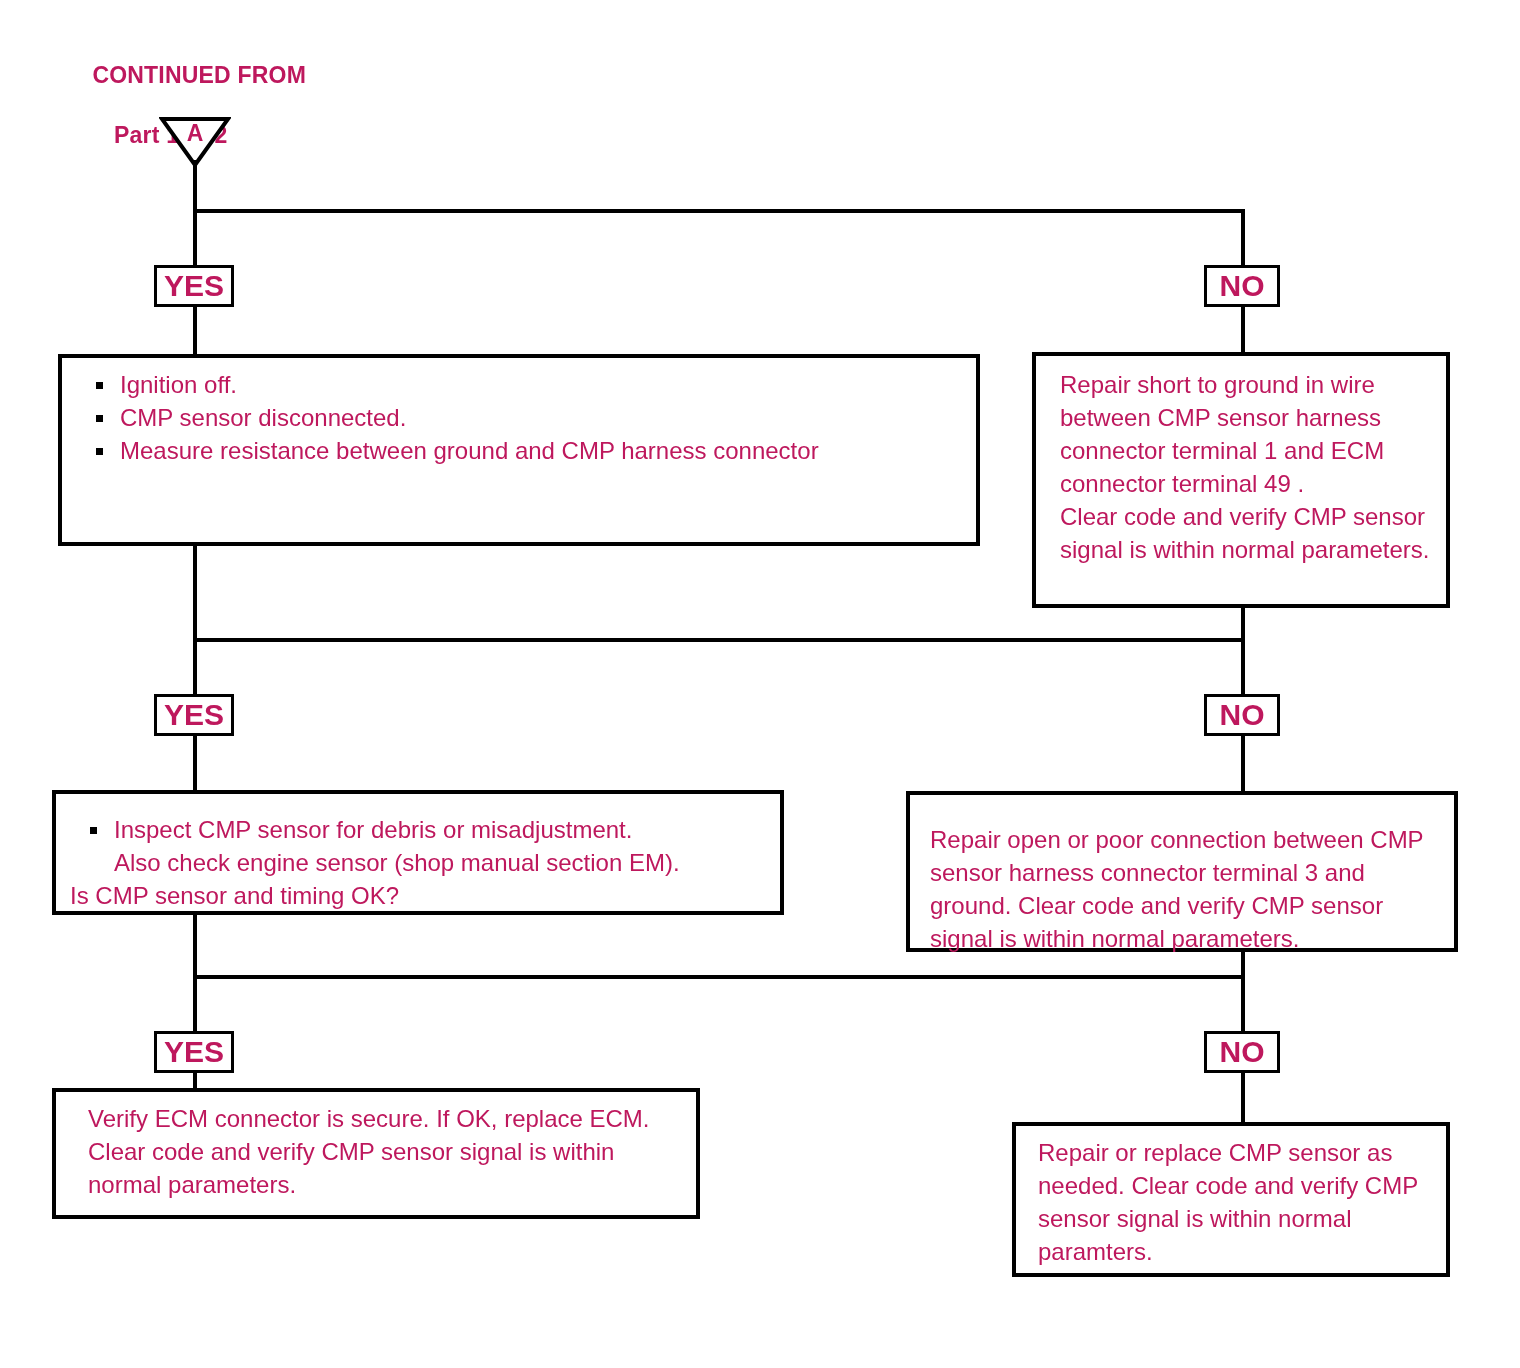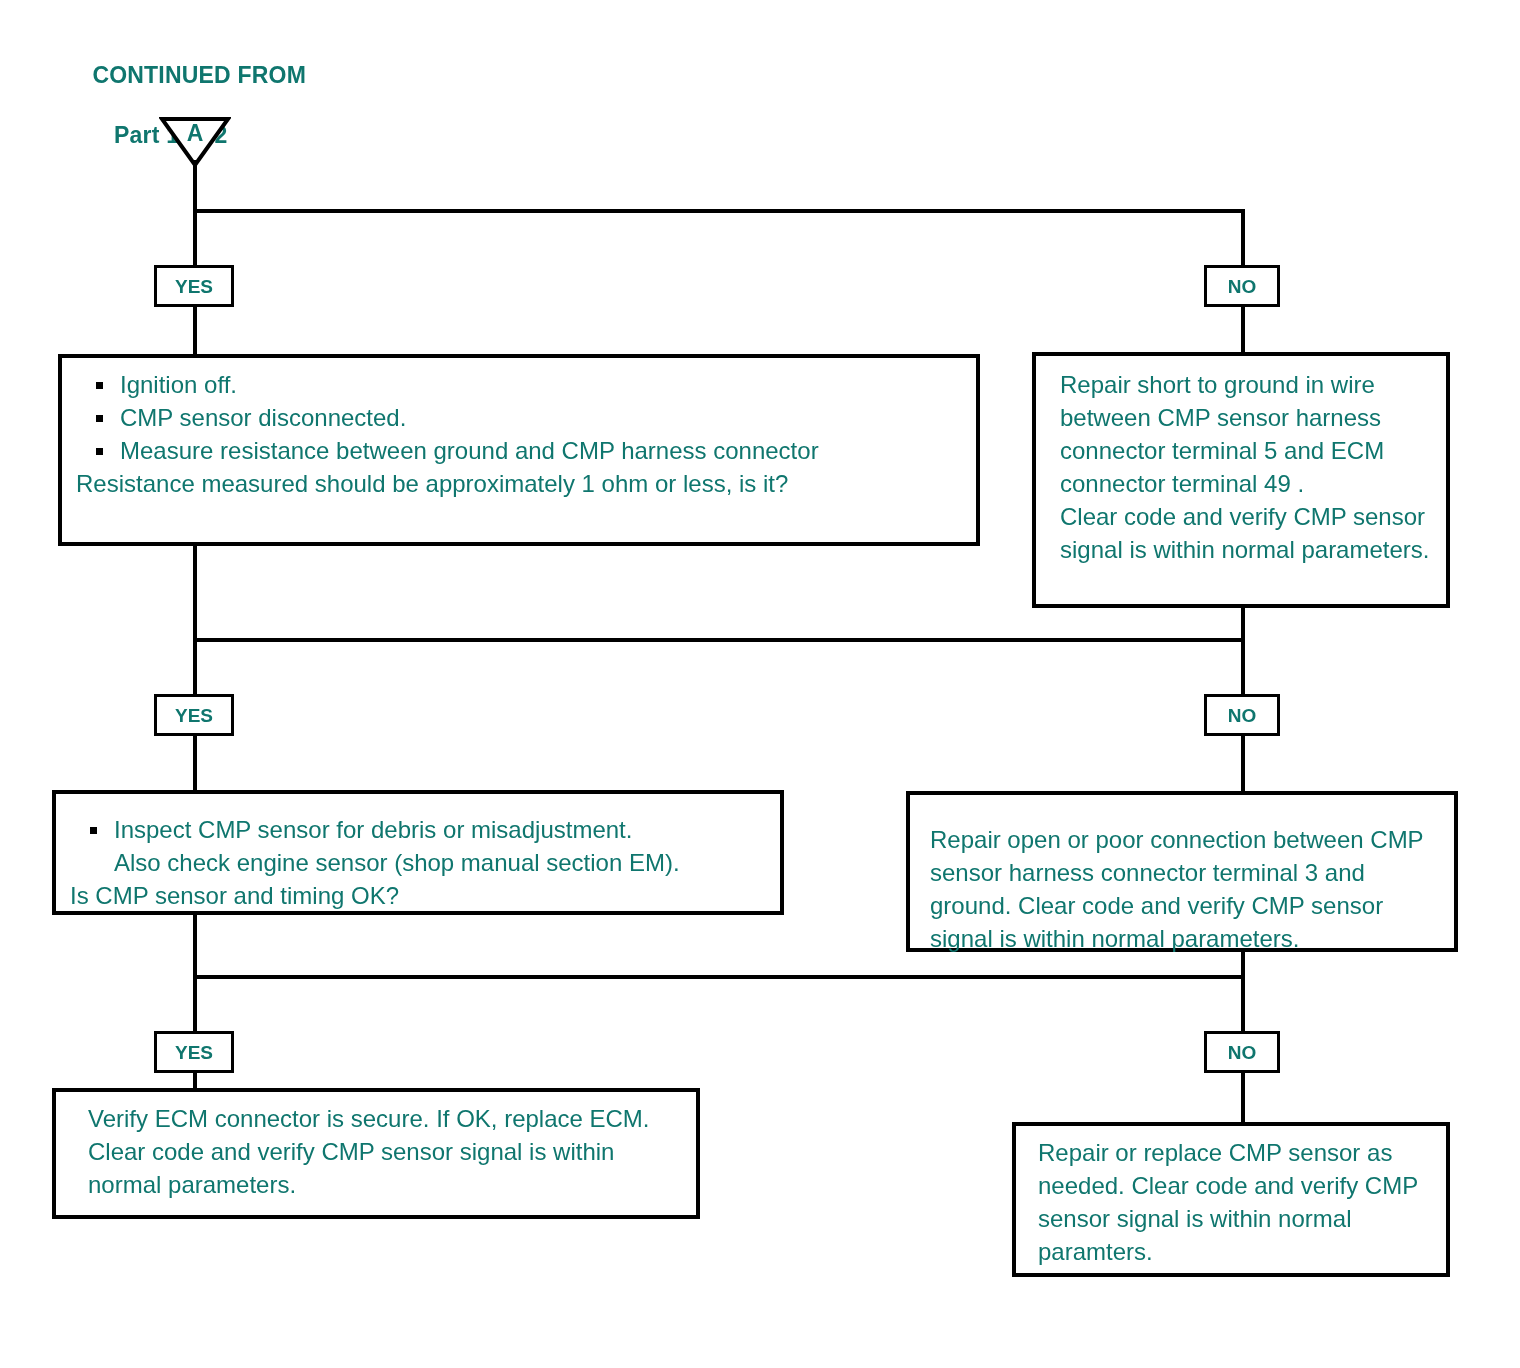--- a/index.html
+++ b/index.html
@@ -13,7 +13,7 @@
     height: 1368px;
     background: #ffffff;
     font-family: "Liberation Sans", sans-serif;
-    color: #0f766e;
+    color: #be185d;
     overflow: hidden;
   }
 

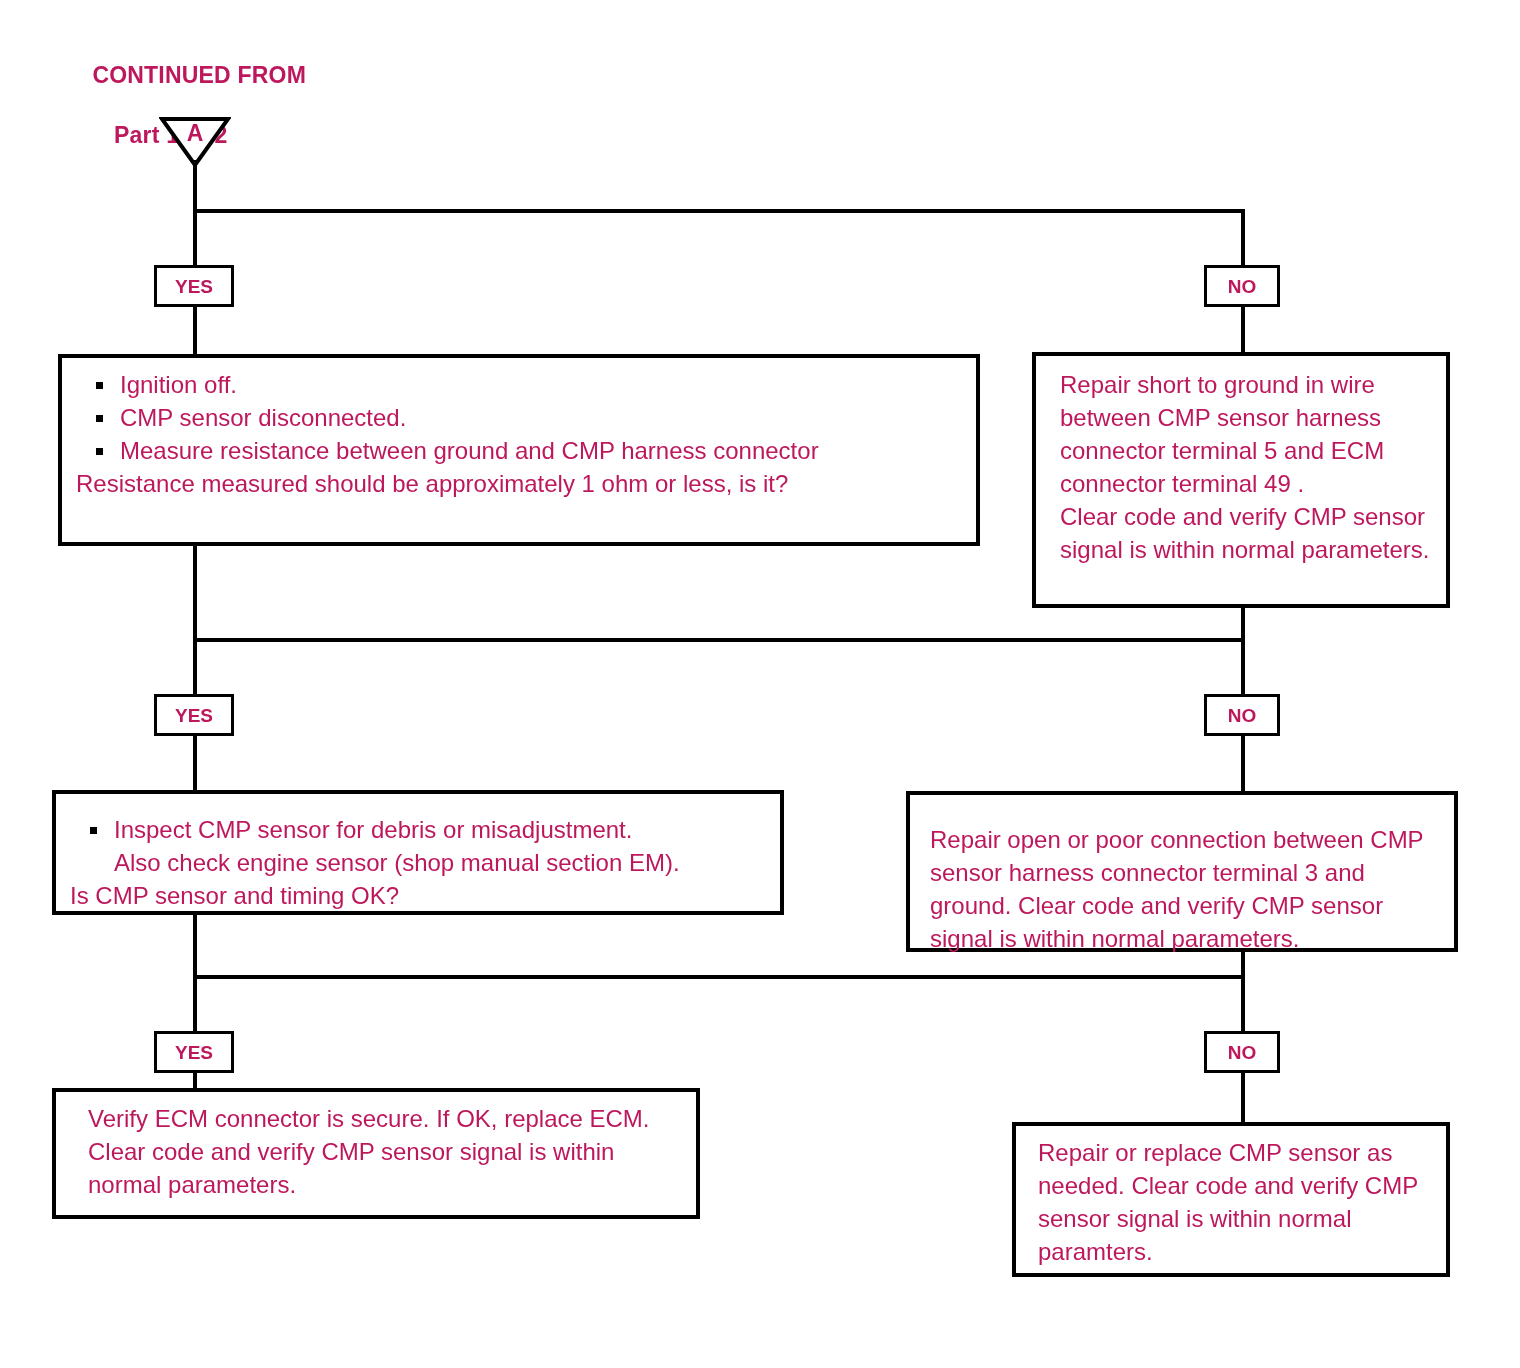--- a/index.html
+++ b/index.html
@@ -71,7 +71,7 @@
     border: 3px solid #000;
     background: #ffffff;
     font-weight: bold;
-    font-size: 19px;
+    font-size: 30px;
     line-height: 1;
     display: flex;
     align-items: center;

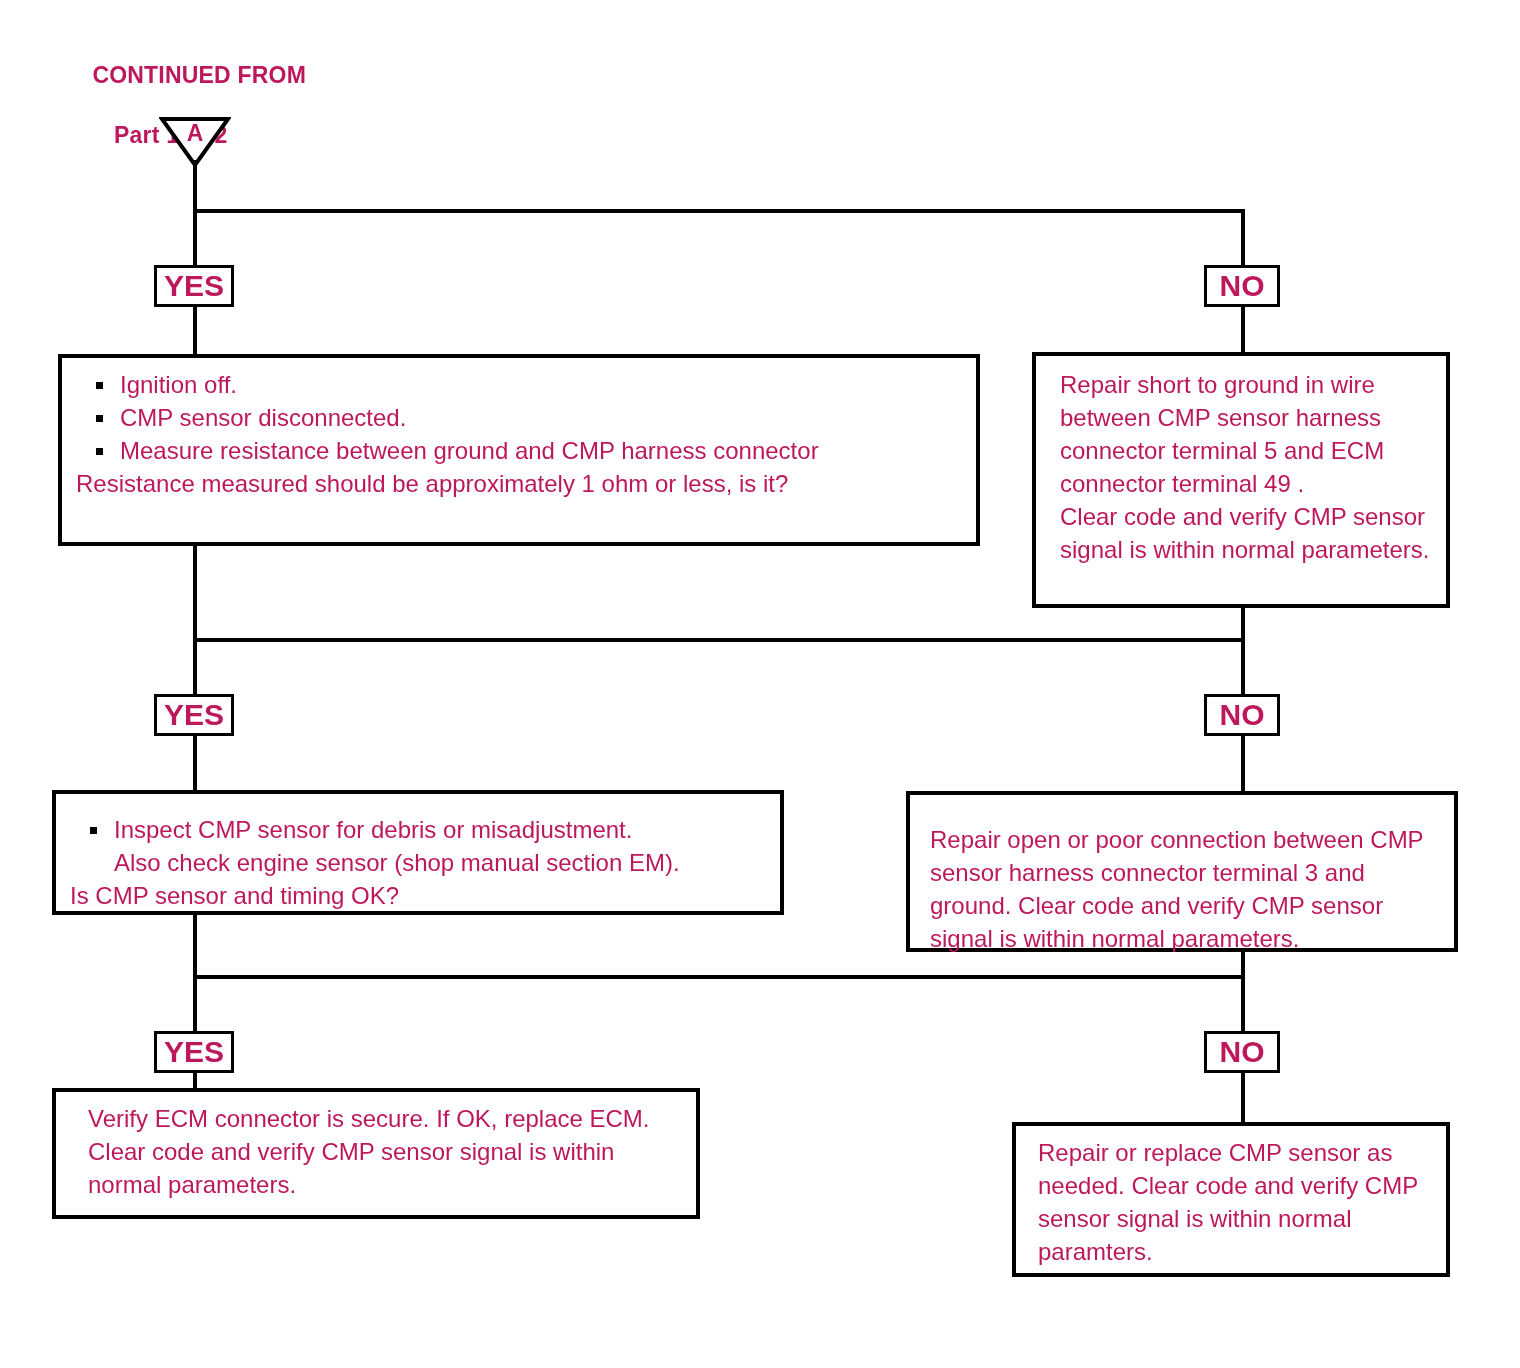--- a/index.html
+++ b/index.html
@@ -167,7 +167,7 @@
 
   <div class="box" style="left:1032px; top:352px; width:418px; height:256px;">
     <div class="box-inner" style="padding:12px 16px 8px 24px;">
-      <span style="white-space:pre-line;">Repair short to ground in wire between CMP sensor harness connector terminal 5 and ECM connector terminal 49 .
+      <span style="white-space:pre-line;">Repair short to ground in wire between CMP sensor harness connector terminal 1 and ECM connector terminal 49 .
 Clear code and verify CMP sensor signal is within normal parameters.</span>
     </div>
   </div>

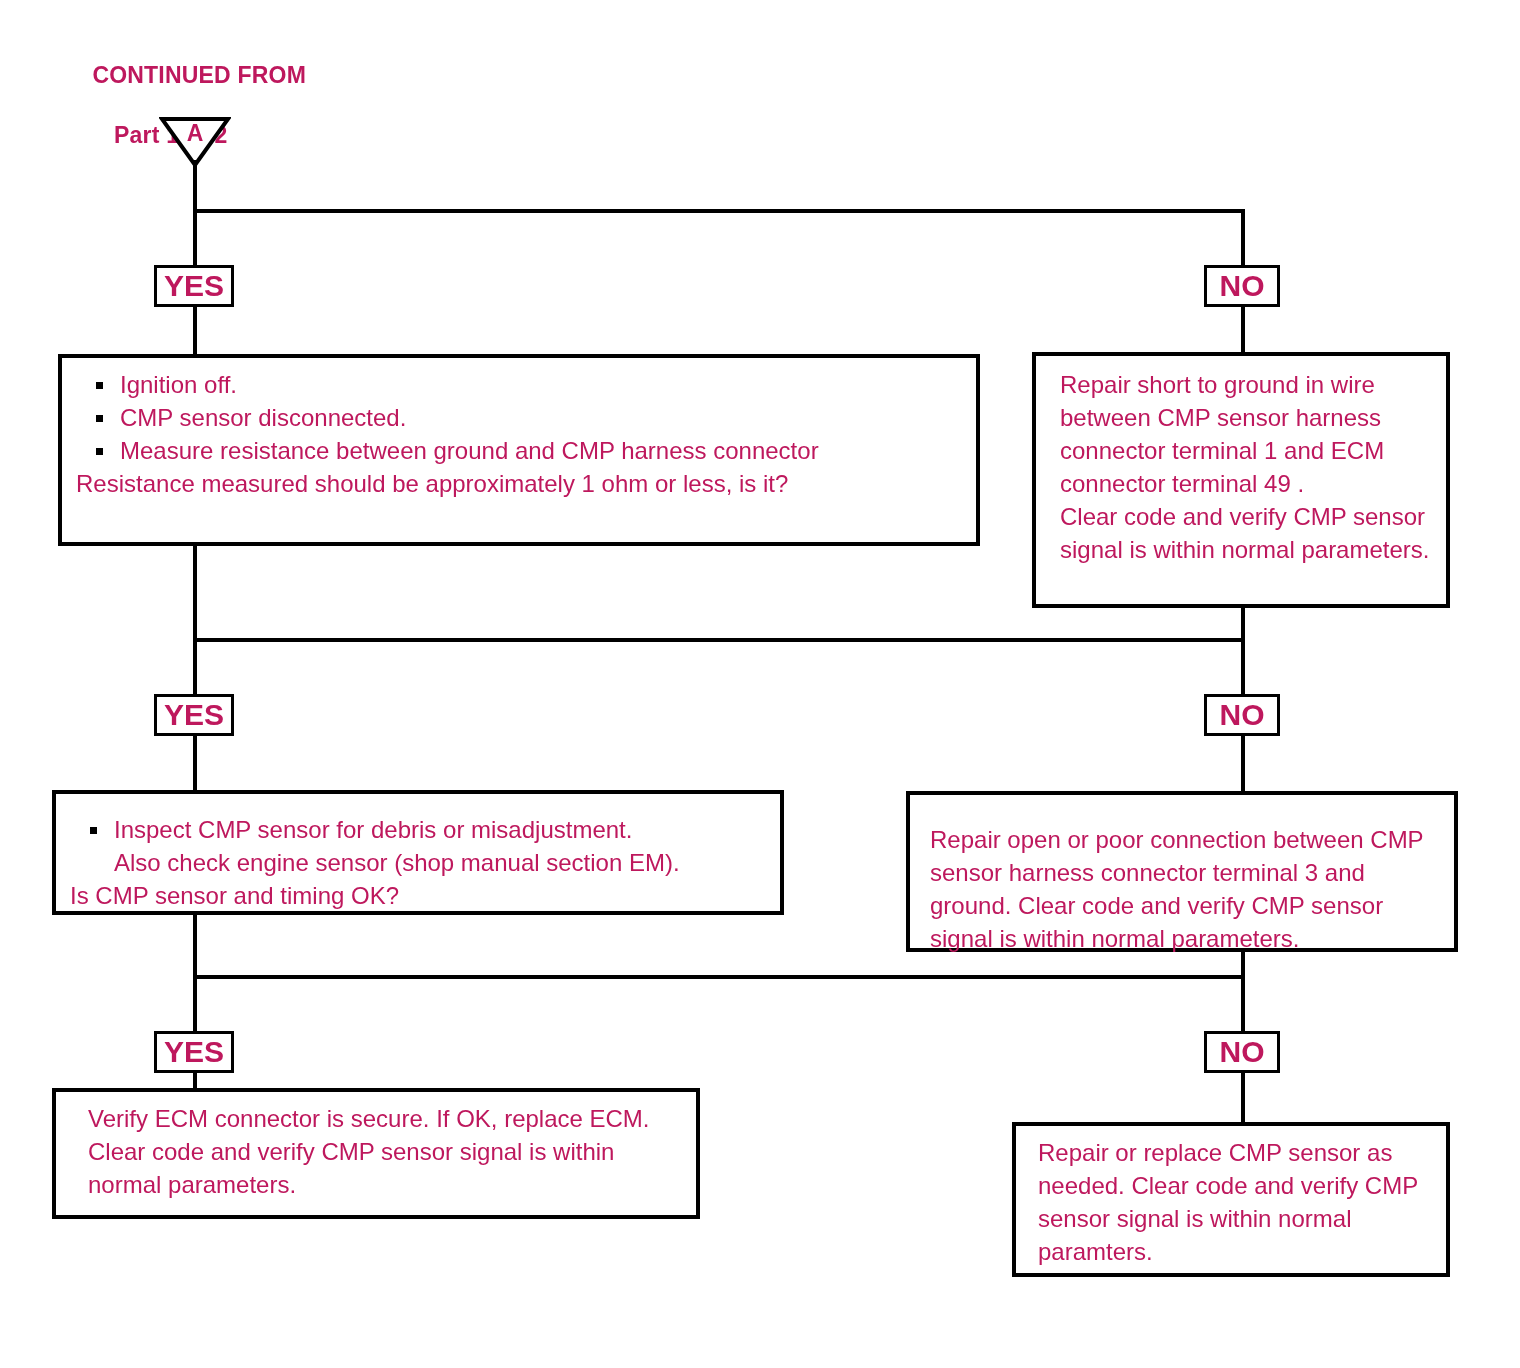--- a/index.html
+++ b/index.html
@@ -161,7 +161,6 @@
           <span>Measure resistance between ground and CMP harness connector</span>
         </li>
       </ul>
-      <p class="plain-para">Resistance measured should be approximately 1 ohm or less, is it?</p>
     </div>
   </div>
 

